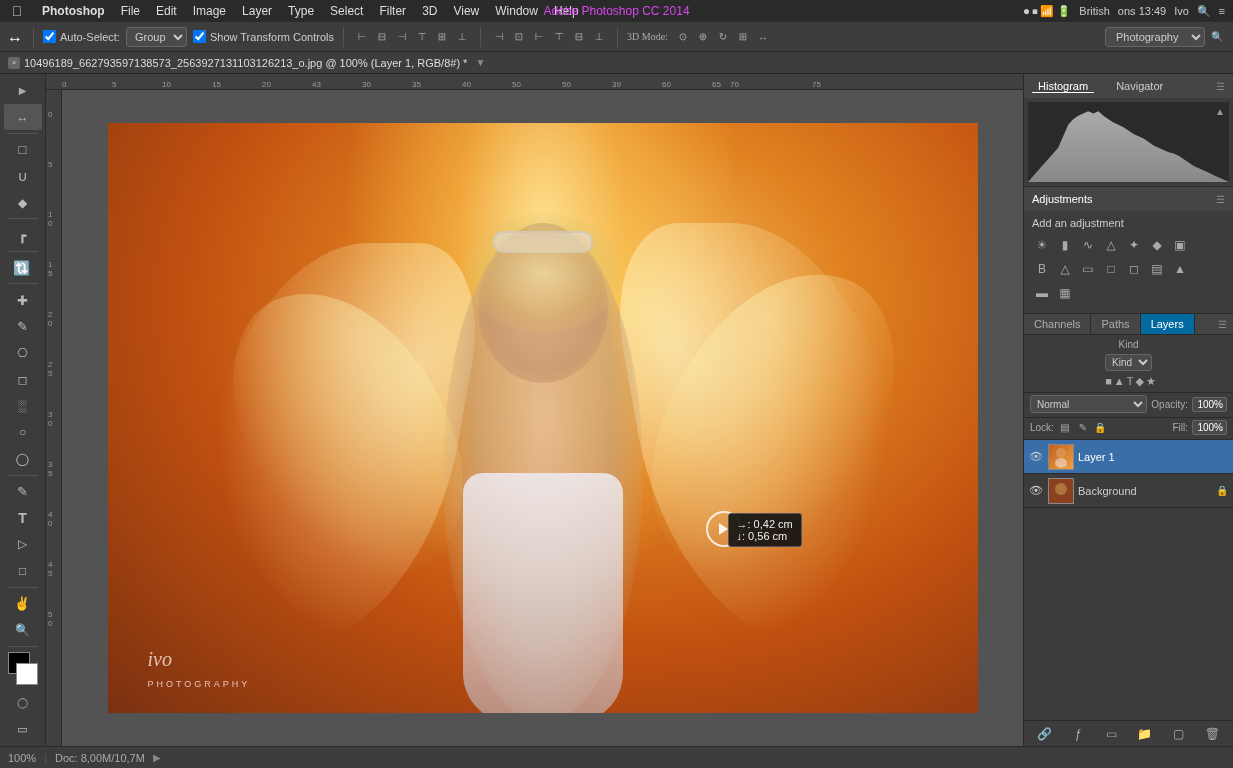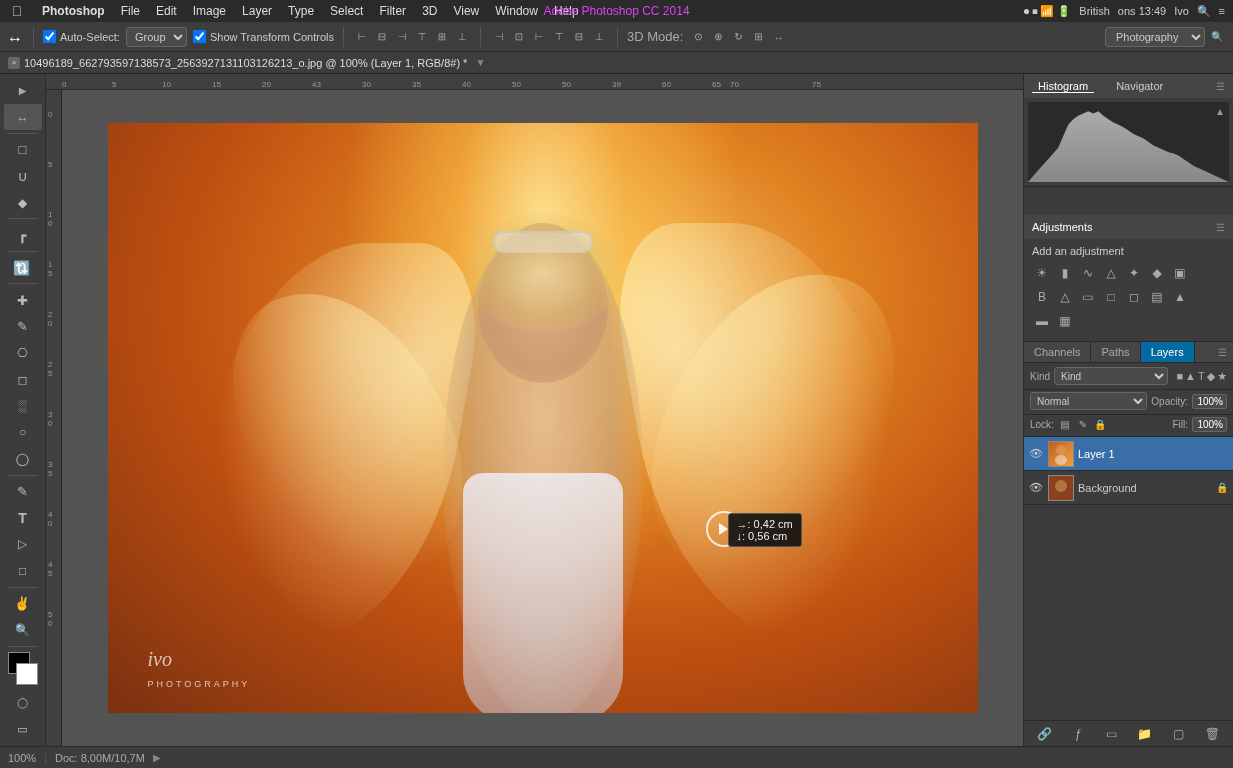--- a/index.html
+++ b/index.html
@@ -737,7 +737,7 @@
   </div>
   <div class="options-sep"></div>
 
-  <span style="font-size:13px; color:#aaa;">3D Mode:</span>
+  <span style="font-size:10px; color:#aaa;font-family:Liberation Serif, serif;">3D Mode:</span>
   <div class="options-icon-group">
     <div class="options-icon">⊙</div>
     <div class="options-icon">⊕</div>

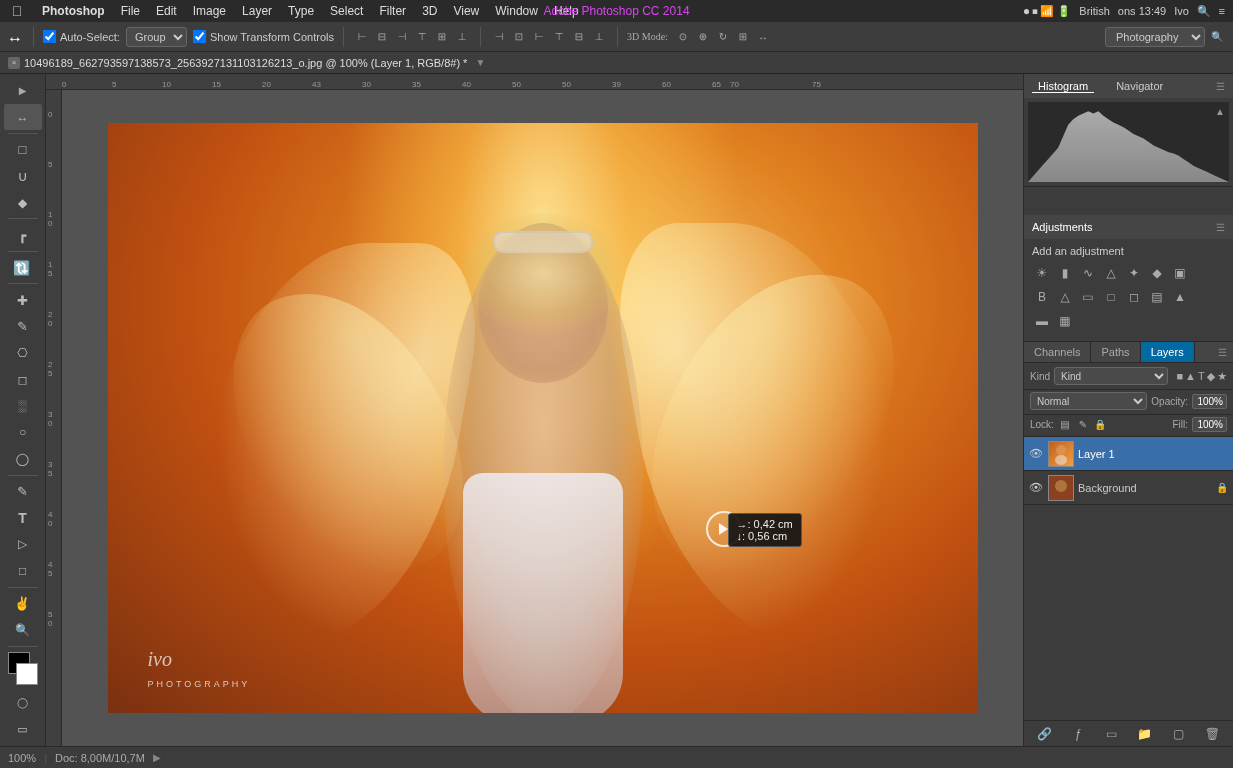--- a/index.html
+++ b/index.html
@@ -897,7 +897,7 @@
       </div>
     </div>
 
-    <div class="panel-section" style="flex-shrink:0;margin-top:28px;">
+    <div class="panel-section" style="flex-shrink:0;">
       <div class="panel-header">
         <span style="font-size:11px; color:#fff;">Adjustments</span>
         <span class="panel-header-icon">☰</span>

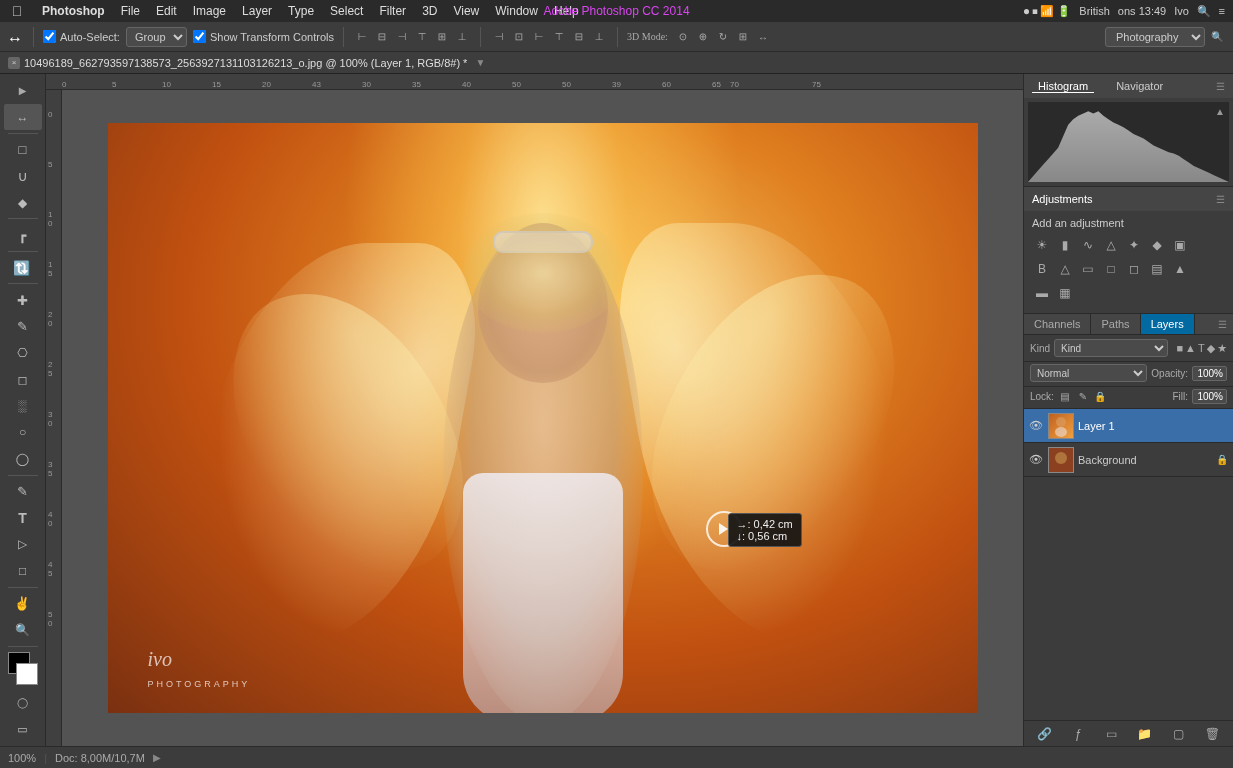--- a/index.html
+++ b/index.html
@@ -534,6 +534,7 @@
       gap: 4px;
       padding: 4px 6px;
       border-bottom: 1px solid #2a2a2a;
+      flex-direction: column;
     }
     .layers-select {
       background: #4a4a4a;

